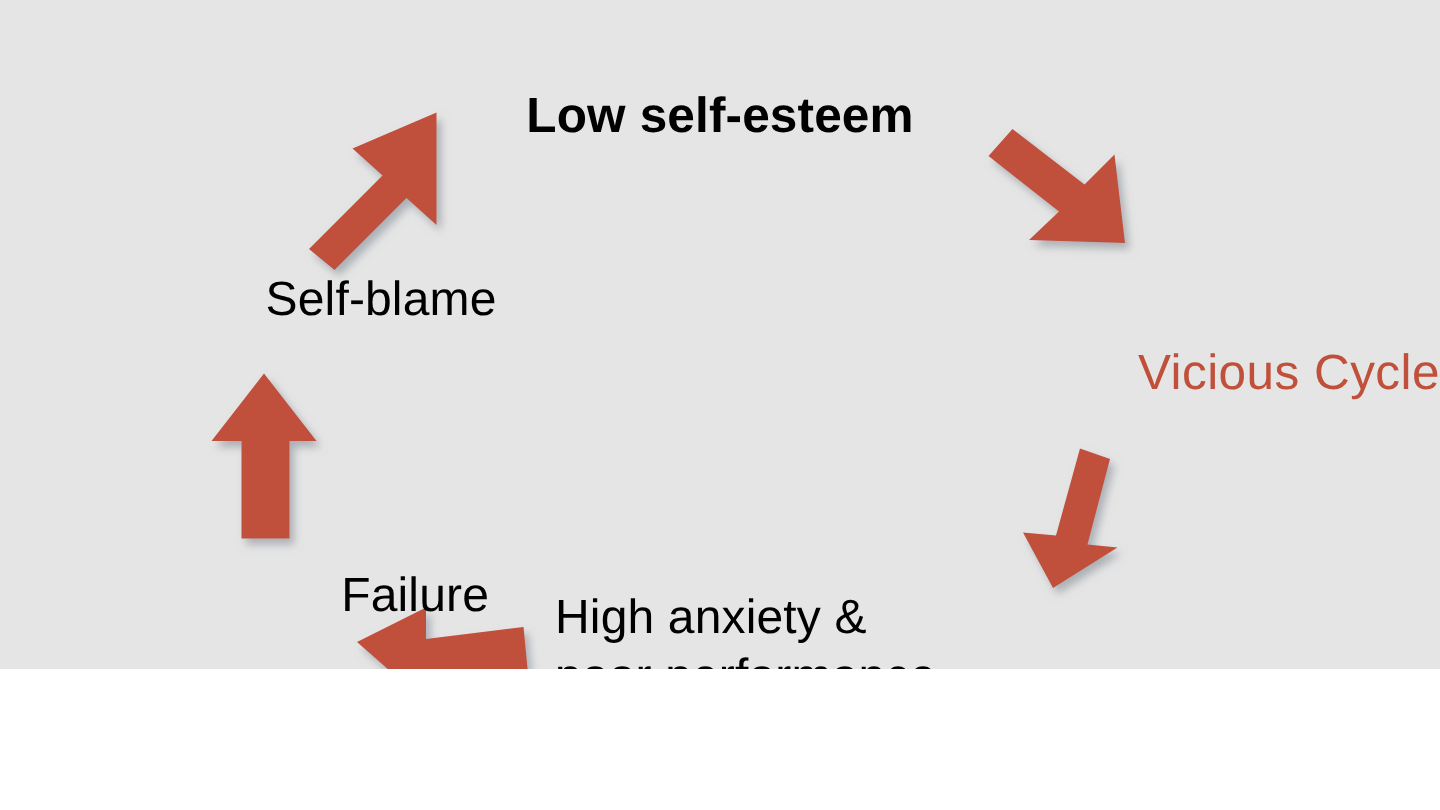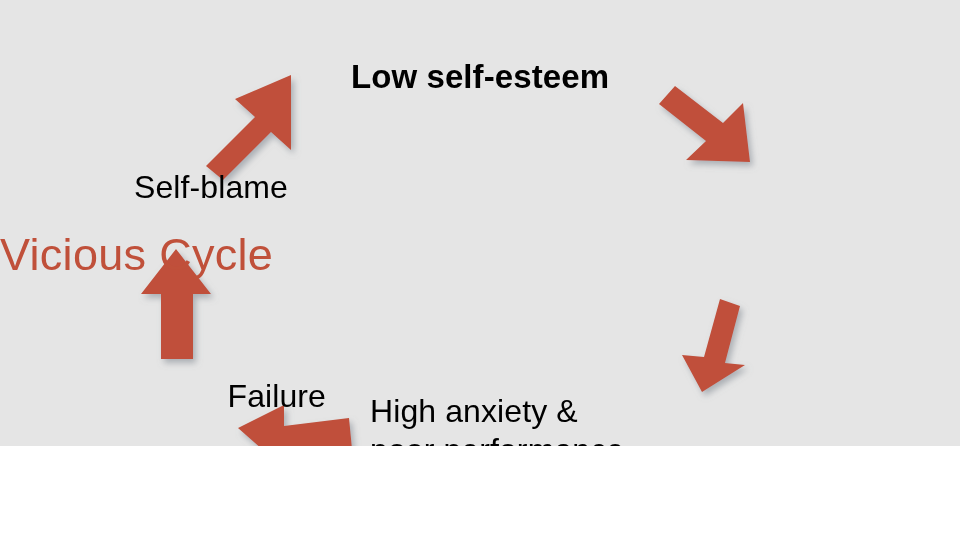--- a/index.html
+++ b/index.html
@@ -52,9 +52,9 @@
     text-align: right;
   }
   #label-self-blame {
-    left: 91px; top: 168px;
+    left: 91px; top: 180px;
     width: 240px;
-    text-align: center;
+    text-align: right;
   }
   #center-title {
     position: absolute;

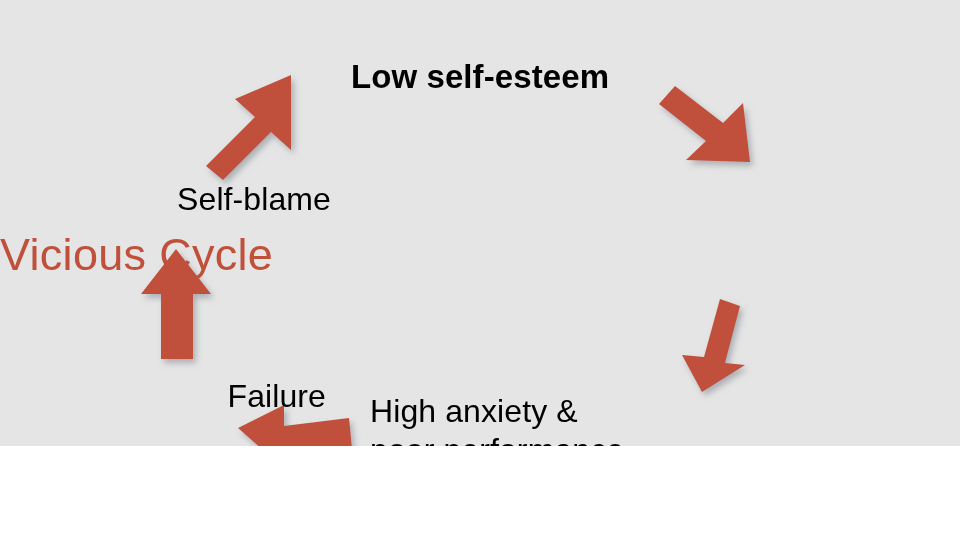--- a/index.html
+++ b/index.html
@@ -60,9 +60,9 @@
     position: absolute;
     left: 0; top: 229px;
     width: 960px;
-    text-align: left;
+    text-align: right;
     font-family: "Liberation Sans", sans-serif;
-    font-size: 45px;
+    font-size: 33px;
     color: #c0503a;
     letter-spacing: 0.3px;
   }

